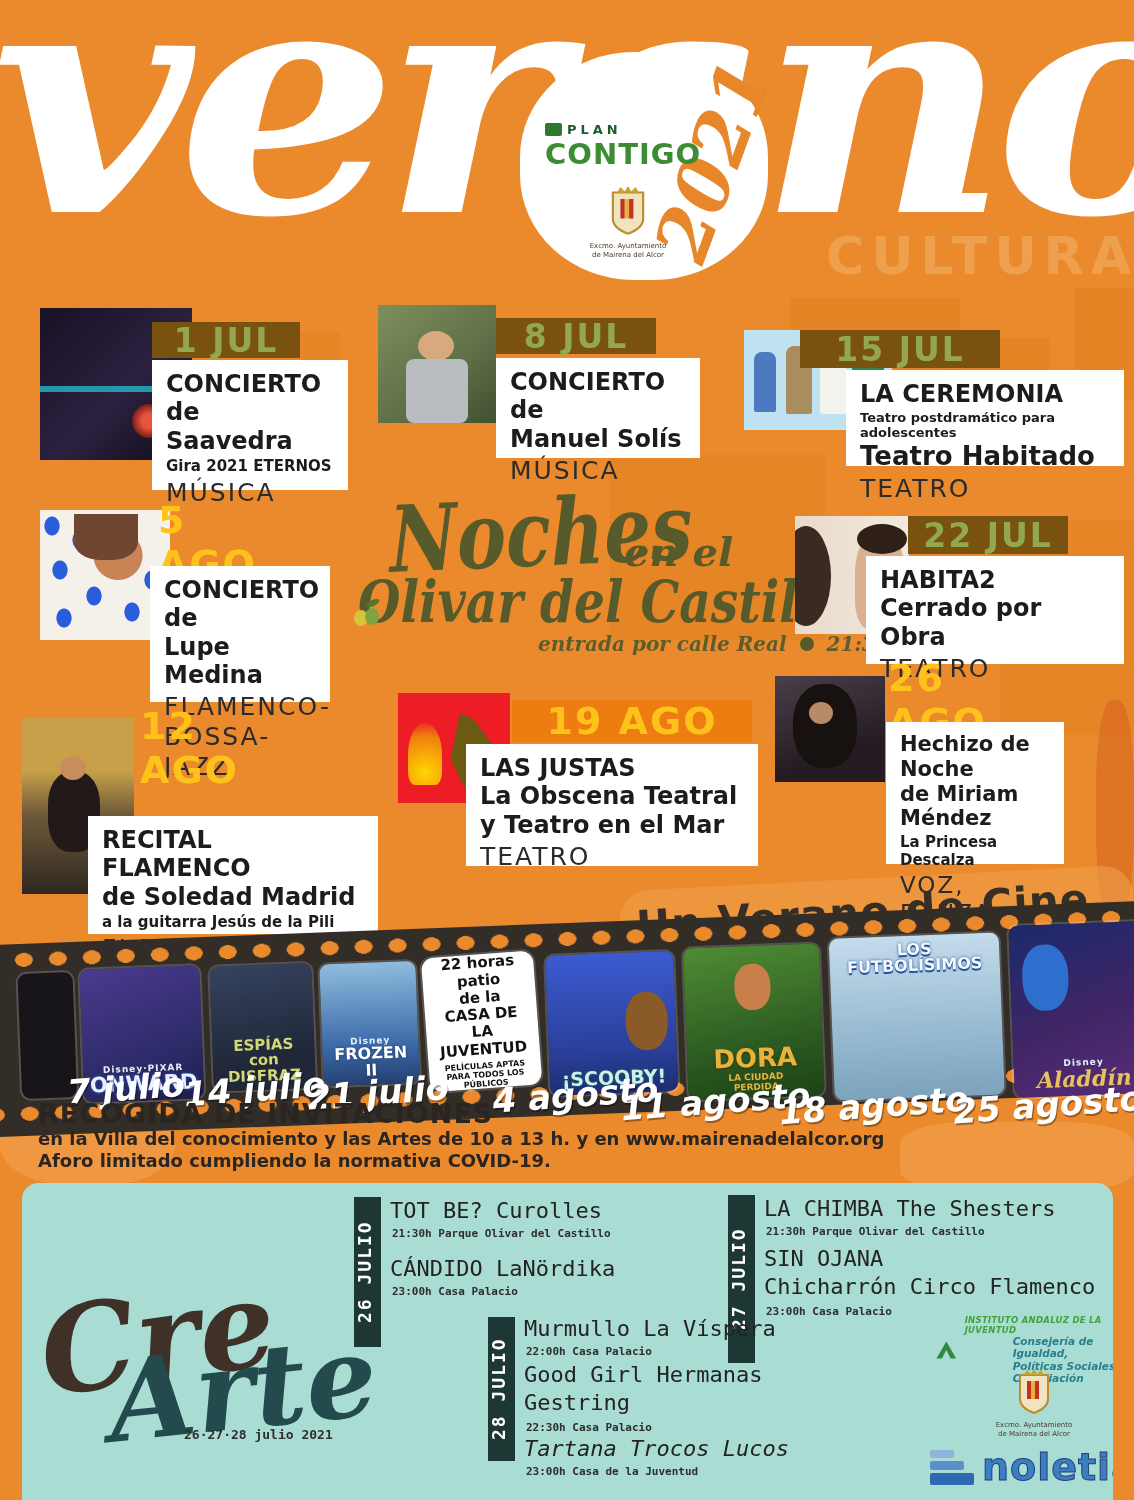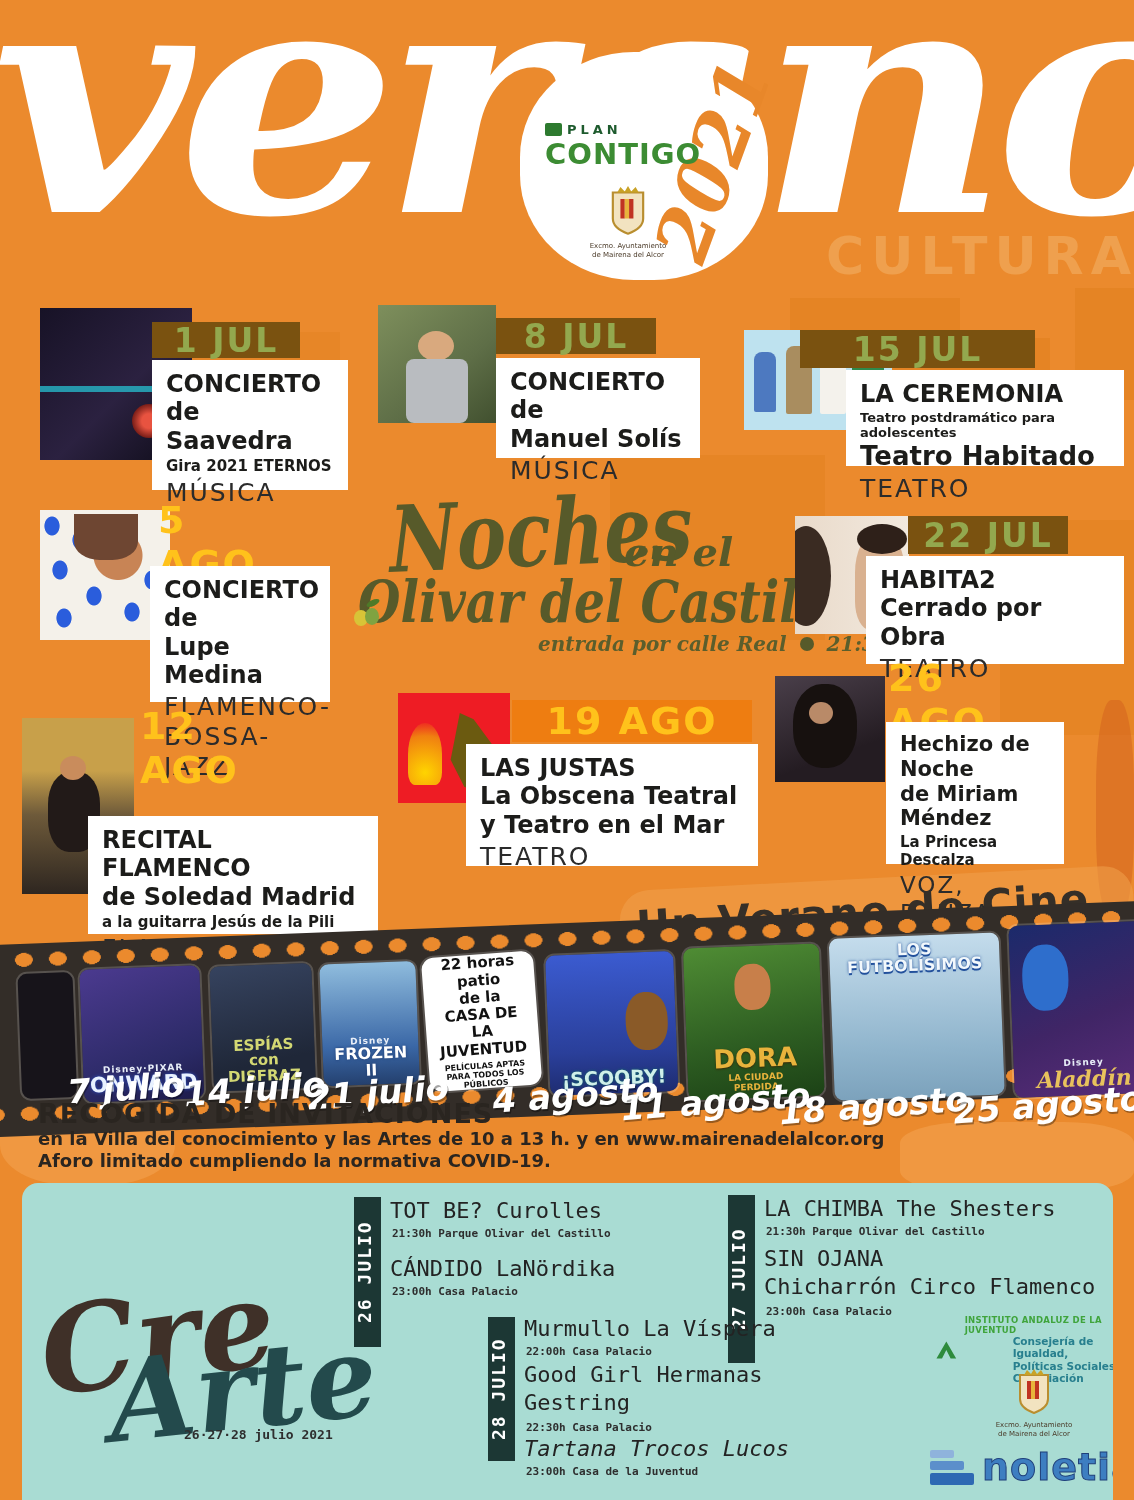--- a/index.html
+++ b/index.html
@@ -147,7 +147,7 @@
   <div style="position:absolute;left:76px;top:18px;width:26px;height:66px;background:#F4F2EC;border-radius:10px 10px 2px 2px;"></div>
   <div style="position:absolute;left:108px;top:20px;width:32px;height:64px;background:#2F8A4C;border-radius:6px;"></div>
 </div>
-<div class="strip jul" style="left:800px;top:330px;width:235px;height:38px;">
+<div class="strip jul" style="left:800px;top:330px;width:200px;height:38px;">
     <span>15 JUL</span>
   </div>
 <div class="card" style="left:846px;top:370px;width:278px;height:96px;">

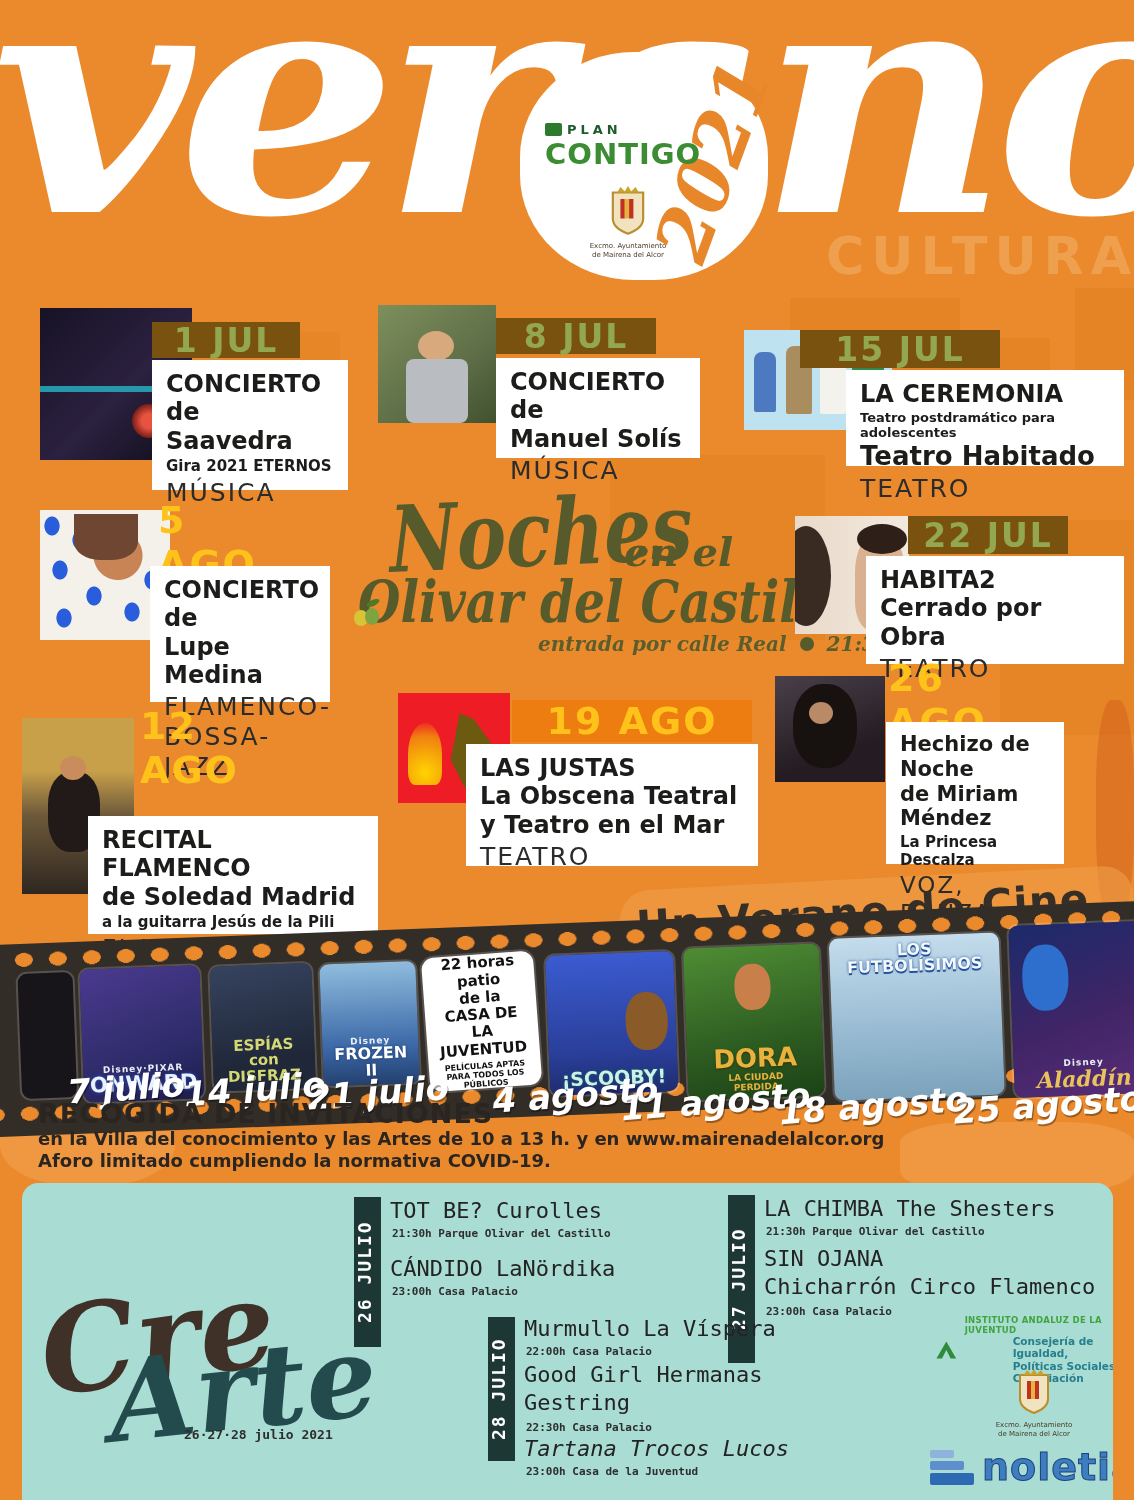--- a/index.html
+++ b/index.html
@@ -348,7 +348,7 @@
   <div class="show-n" style="left:502px;top:252px;font-style:italic;">Tartana Trocos Lucos</div>
   <div class="show-i" style="left:504px;top:282px;">23:00h Casa de la Juventud</div>
 
-  <div class="abs" style="left:912px;top:132px;width:192px;display:flex;gap:6px;align-items:center;">
+  <div class="abs" style="left:912px;top:132px;width:192px;display:flex;gap:6px;align-items:center;font-style:italic;">
     <svg width="36" height="32" viewBox="0 0 40 36">
       <path d="M4 32 L20 4 L36 32 L27 32 L20 18 L13 32 Z" fill="#2E8B3C"></path>
     </svg>

